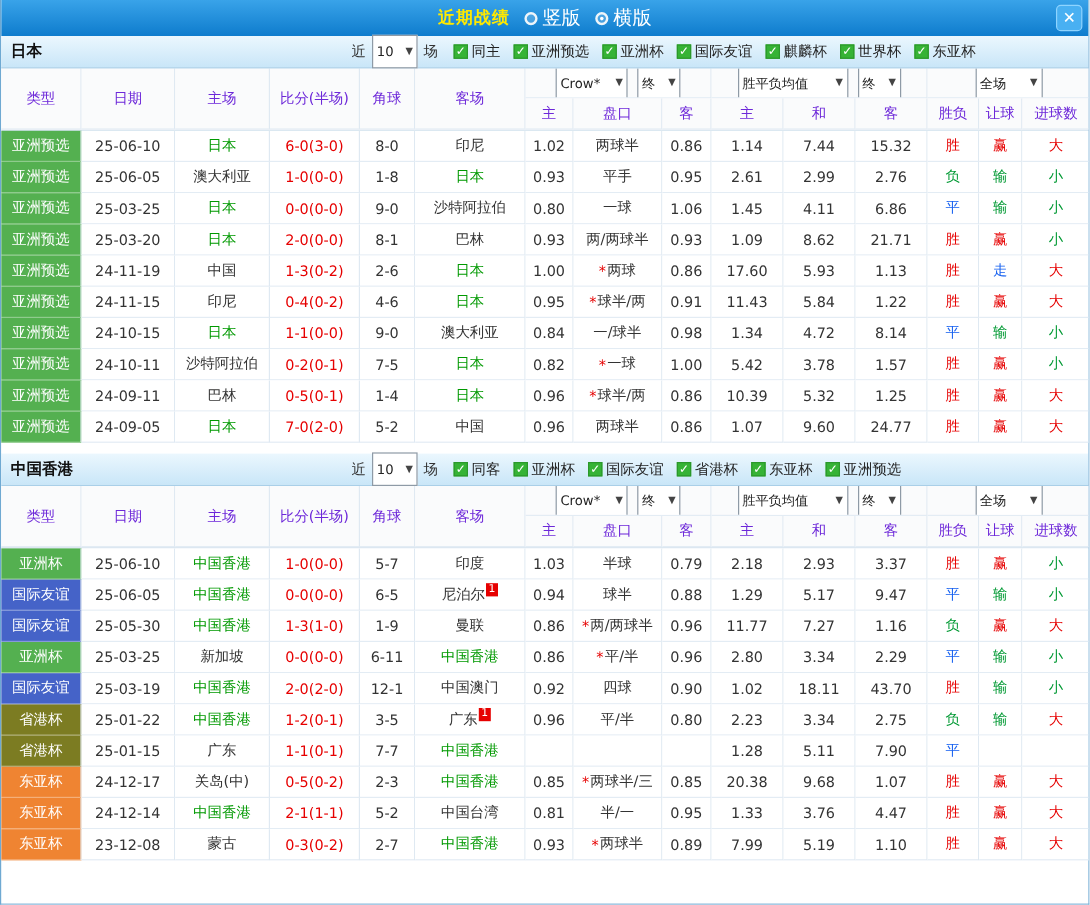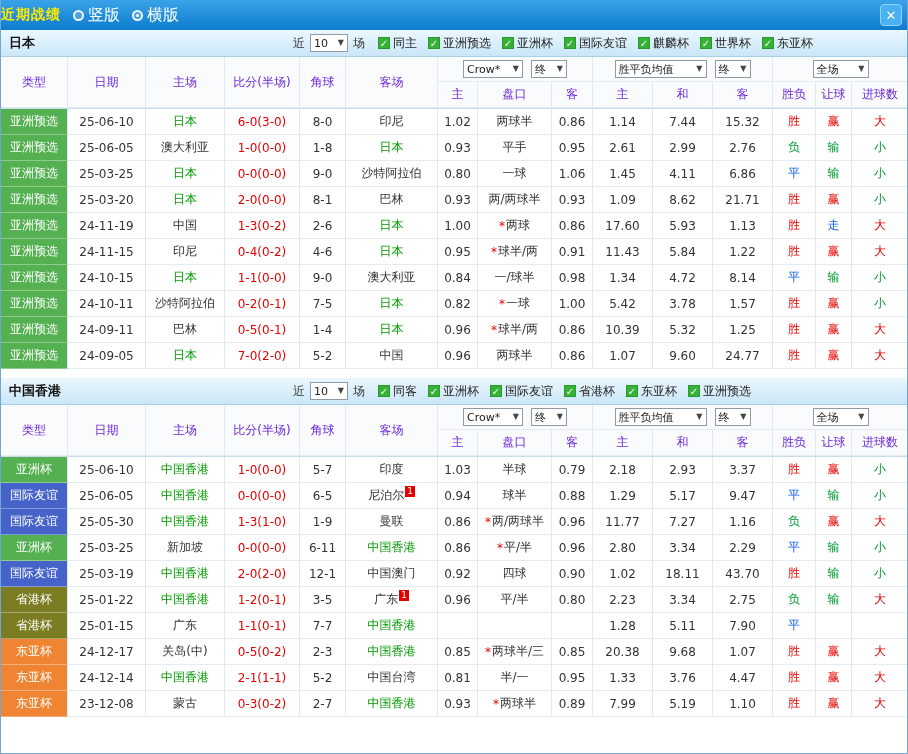--- a/index.html
+++ b/index.html
@@ -8,7 +8,7 @@
   .app{width:908px;min-height:754px;border:1px solid #6fa9d2;border-top:none;overflow:hidden;background:#fff}
 
   
-  .topbar{height:30px;background:linear-gradient(#39a3e9,#0e7ccd);position:relative;display:flex;align-items:center;}
+  .topbar{height:30px;background:linear-gradient(#39a3e9,#0e7ccd);position:relative;display:flex;align-items:center;justify-content:center}
   .tb-title{color:#ffe900;font-weight:bold;font-size:14px;letter-spacing:1px}
   .radio-group{display:inline-flex;align-items:center}
   .radio{display:inline-flex;align-items:center;gap:4px;color:#fff;margin-left:12px;cursor:pointer;font-size:16px}

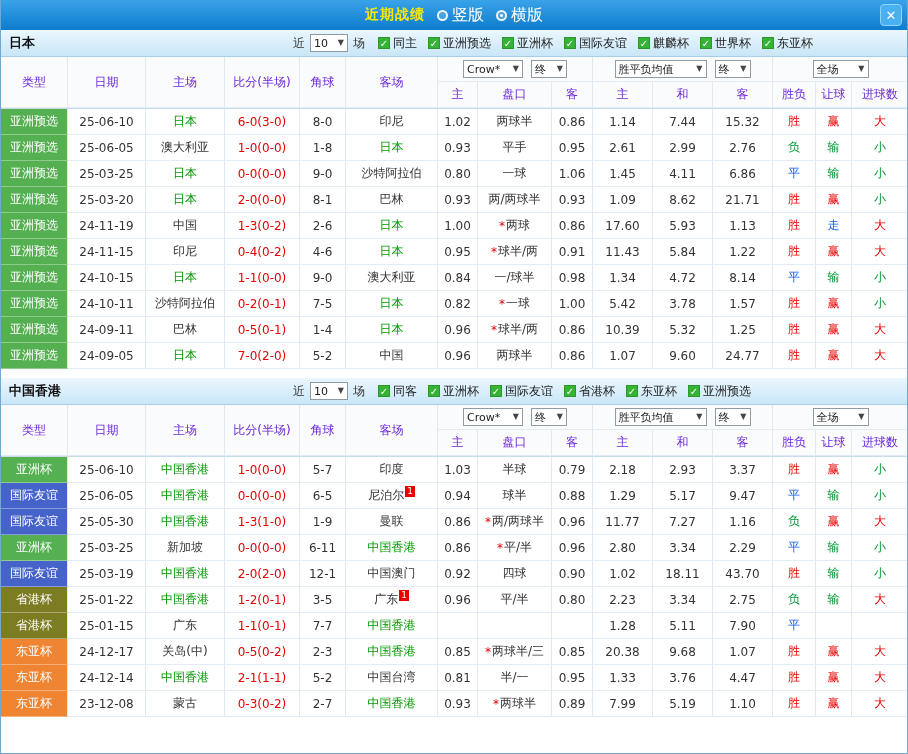--- a/index.html
+++ b/index.html
@@ -28,7 +28,7 @@
   .cbl{color:#222}
 
   
-  .select{display:inline-flex;align-items:center;justify-content:space-between;background:#fff;border:1px solid #8e9aa6;height:18px;padding:0 3px;font-size:11px;cursor:pointer;gap:3px;color:#222}
+  .select{display:inline-flex;align-items:center;justify-content:space-between;background:#fff;border:1px solid #8e9aa6;height:28px;padding:0 3px;font-size:11px;cursor:pointer;gap:3px;color:#222}
   .arr{font-size:8px;color:#444;line-height:1}
   .sv{white-space:nowrap}
   [data-name="games-count-select"]{width:38px}

